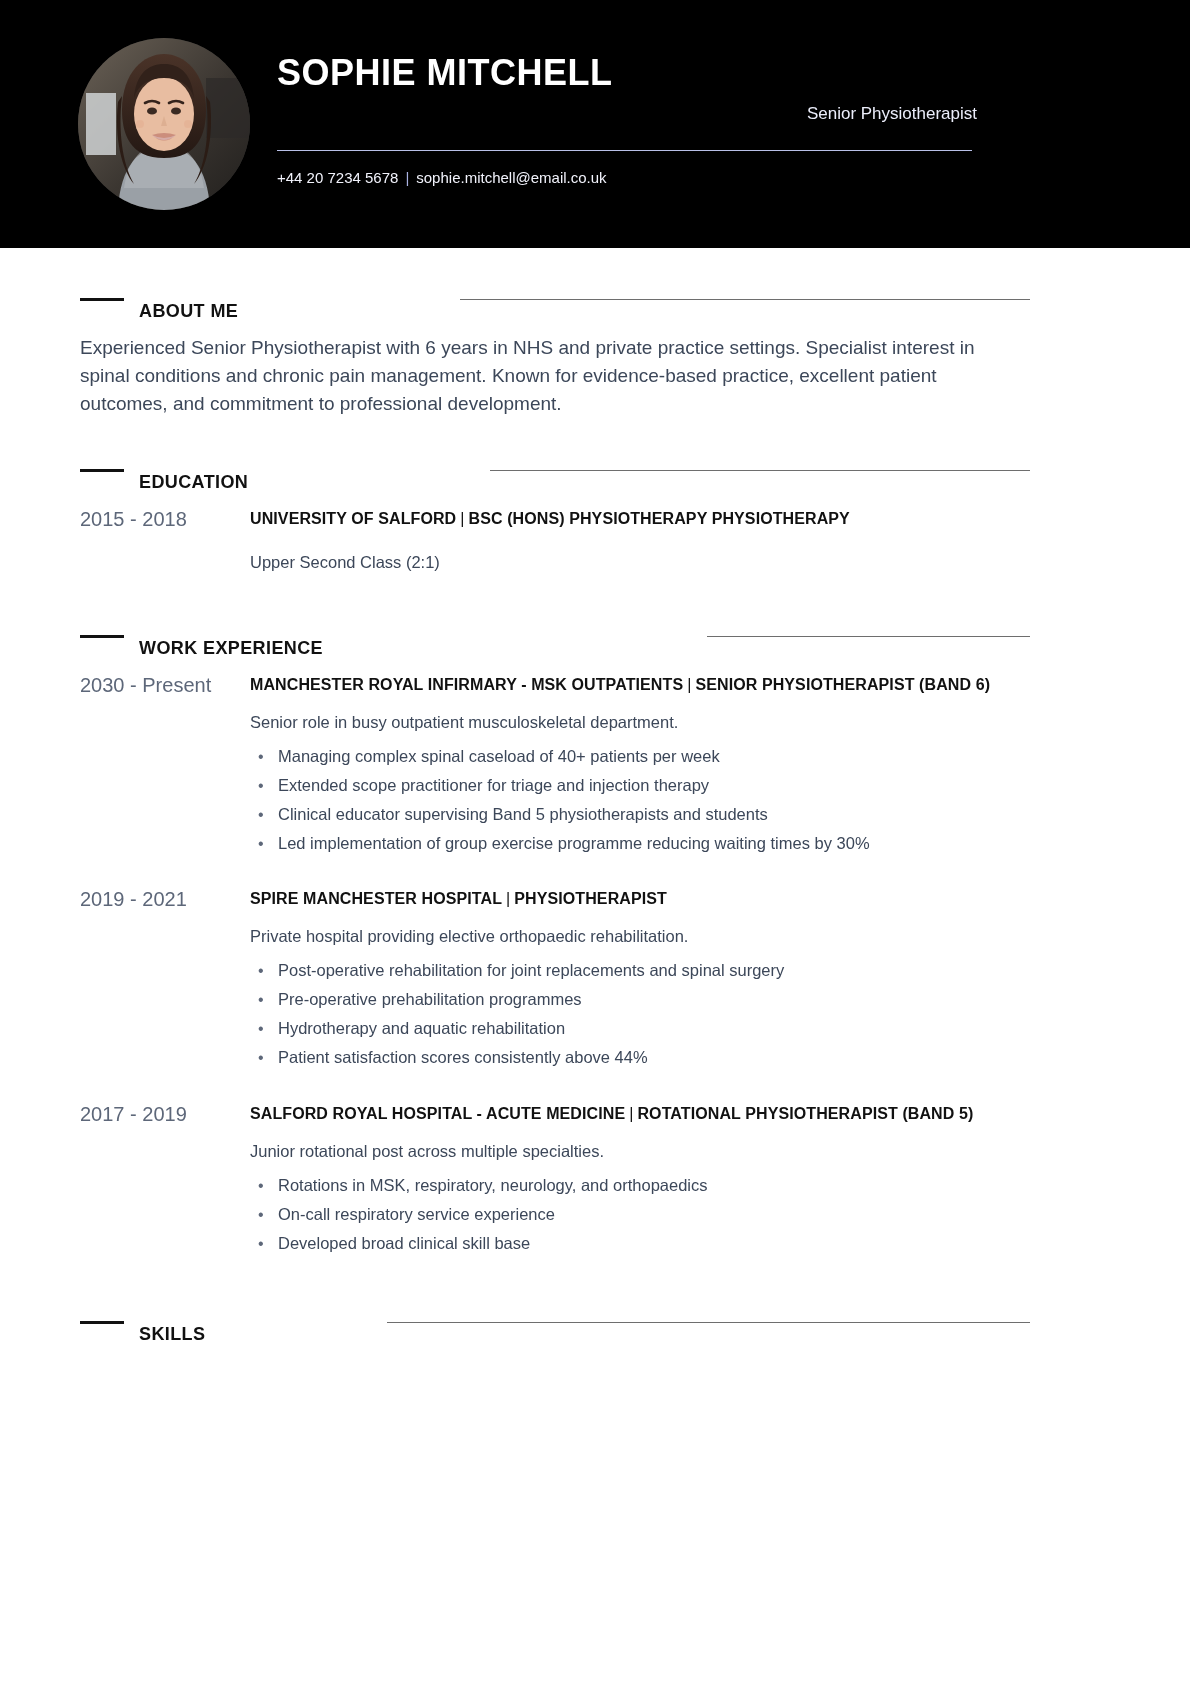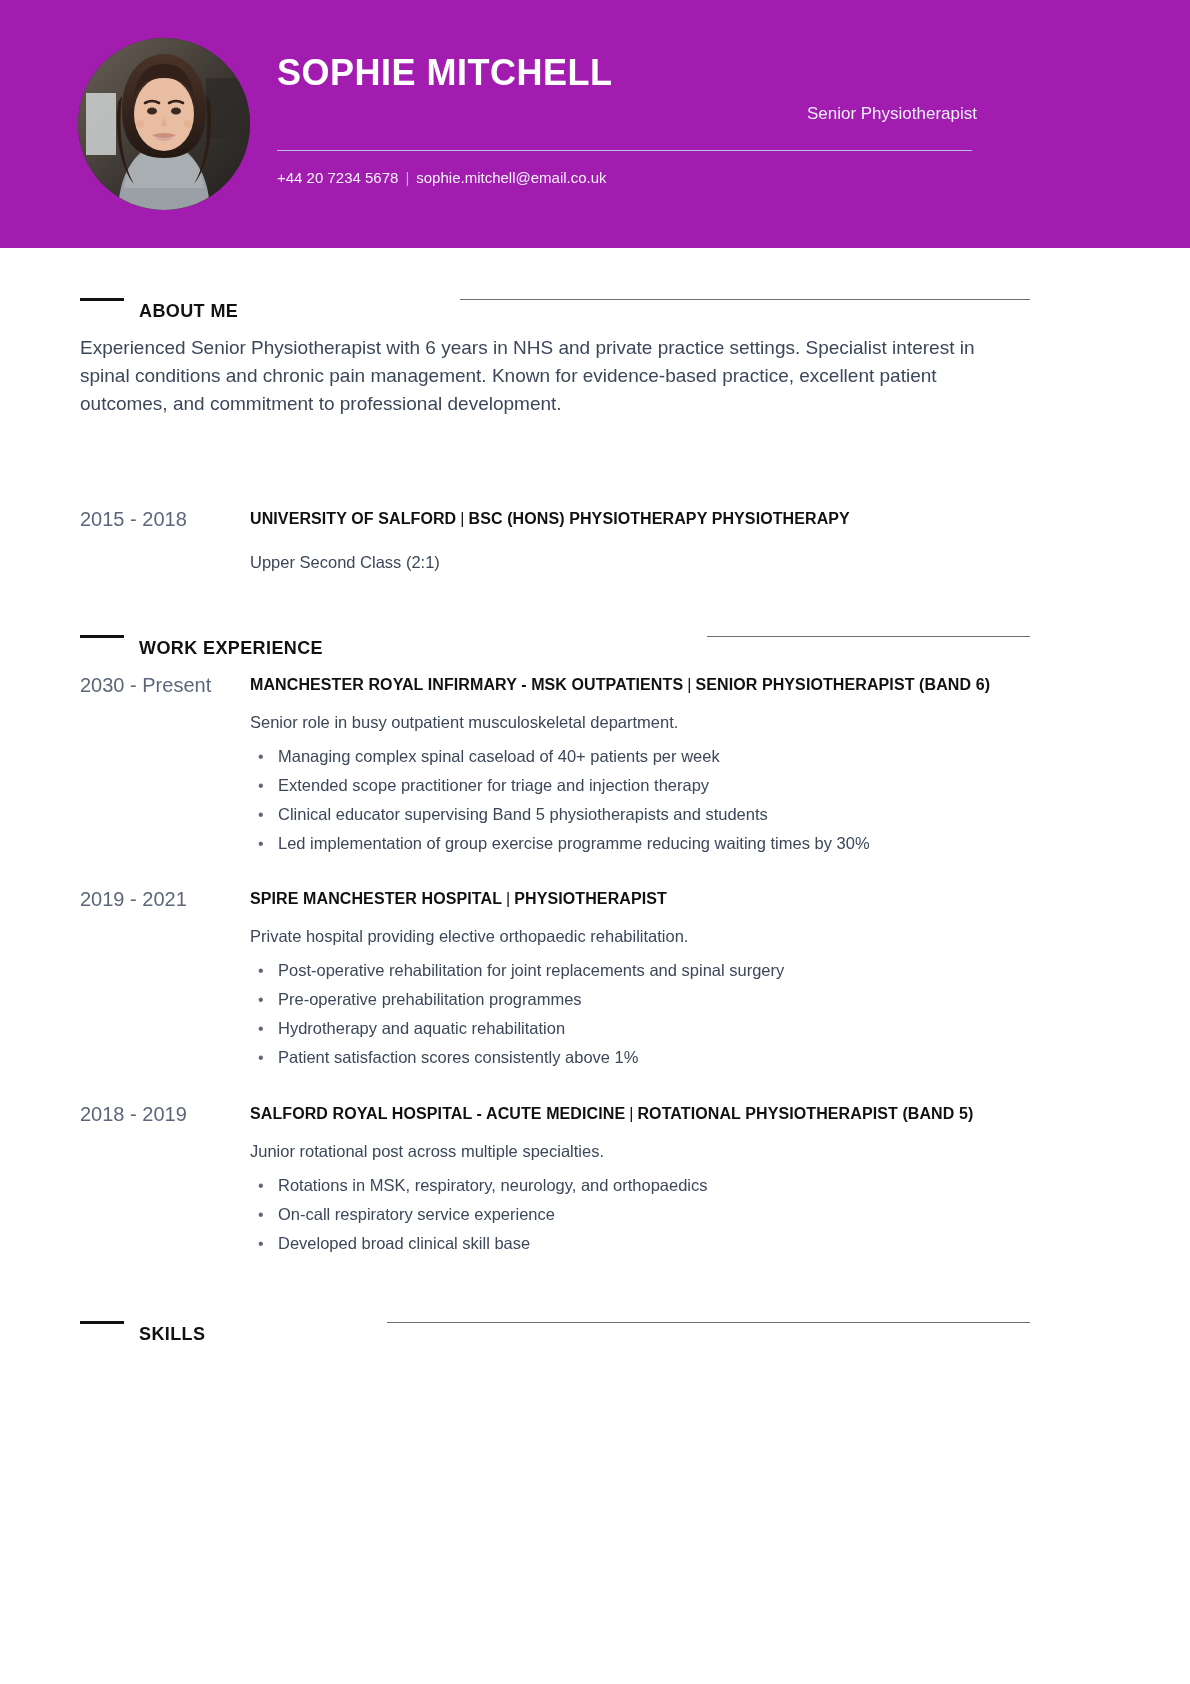--- a/index.html
+++ b/index.html
@@ -15,7 +15,7 @@
   
   .header{
     position:absolute;left:0;top:0;width:1190px;height:248px;
-    background:#a21caf;
+    background:#000000;
   }
   .avatar{
     position:absolute;left:78px;top:38px;width:172px;height:172px;

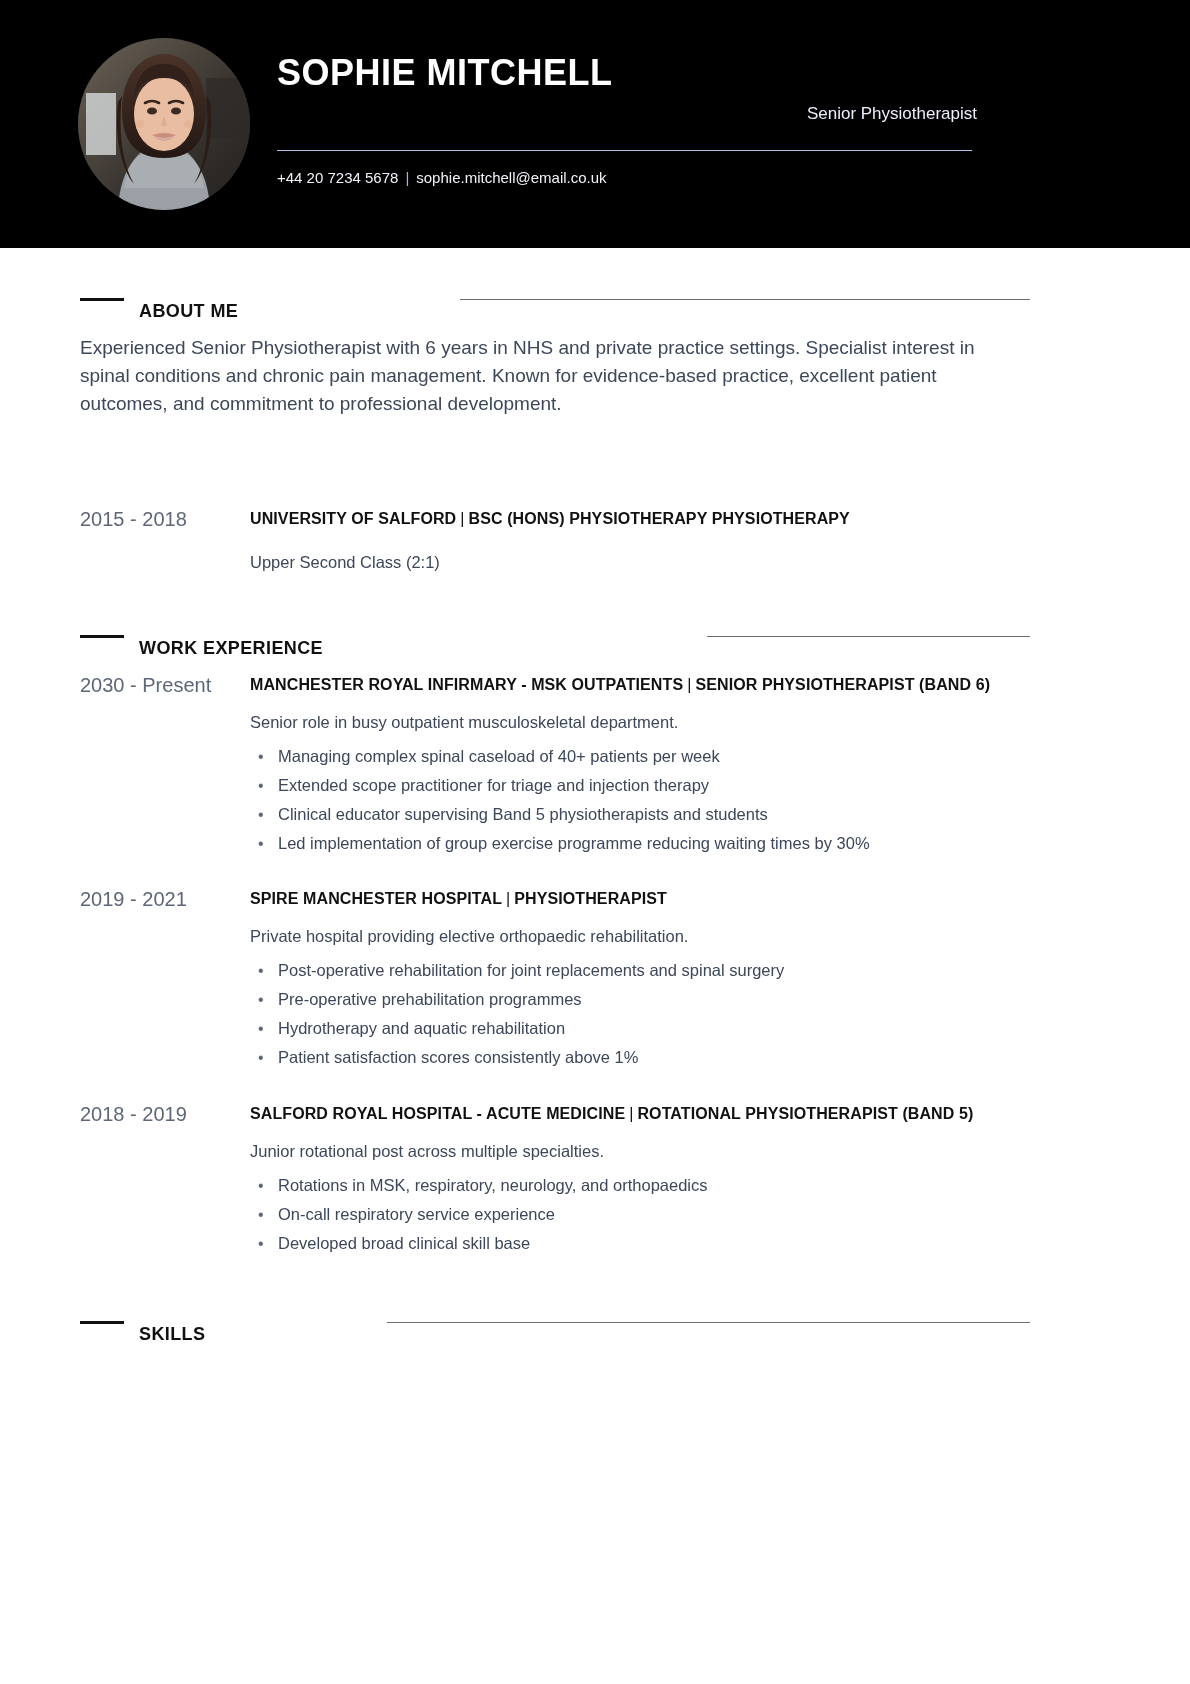--- a/index.html
+++ b/index.html
@@ -141,6 +141,11 @@
   </div>
   <div class="para" style="left:80px;top:334px;width:945px;">Experienced Senior Physiotherapist with 6 years in NHS and private practice settings. Specialist interest in spinal conditions and chronic pain management. Known for evidence-based practice, excellent patient outcomes, and commitment to professional development.</div>
 
+  <div class="section-head" style="left:80px;top:459px;width:950px;">
+    <div class="dash"></div>
+    <div class="stitle">EDUCATION</div>
+    <div class="srule" style="left:410px;width:540px;"></div>
+  </div>
 
   <div class="entry" style="left:80px;top:508px;width:950px;">
     <div class="date">2015 - 2018</div>

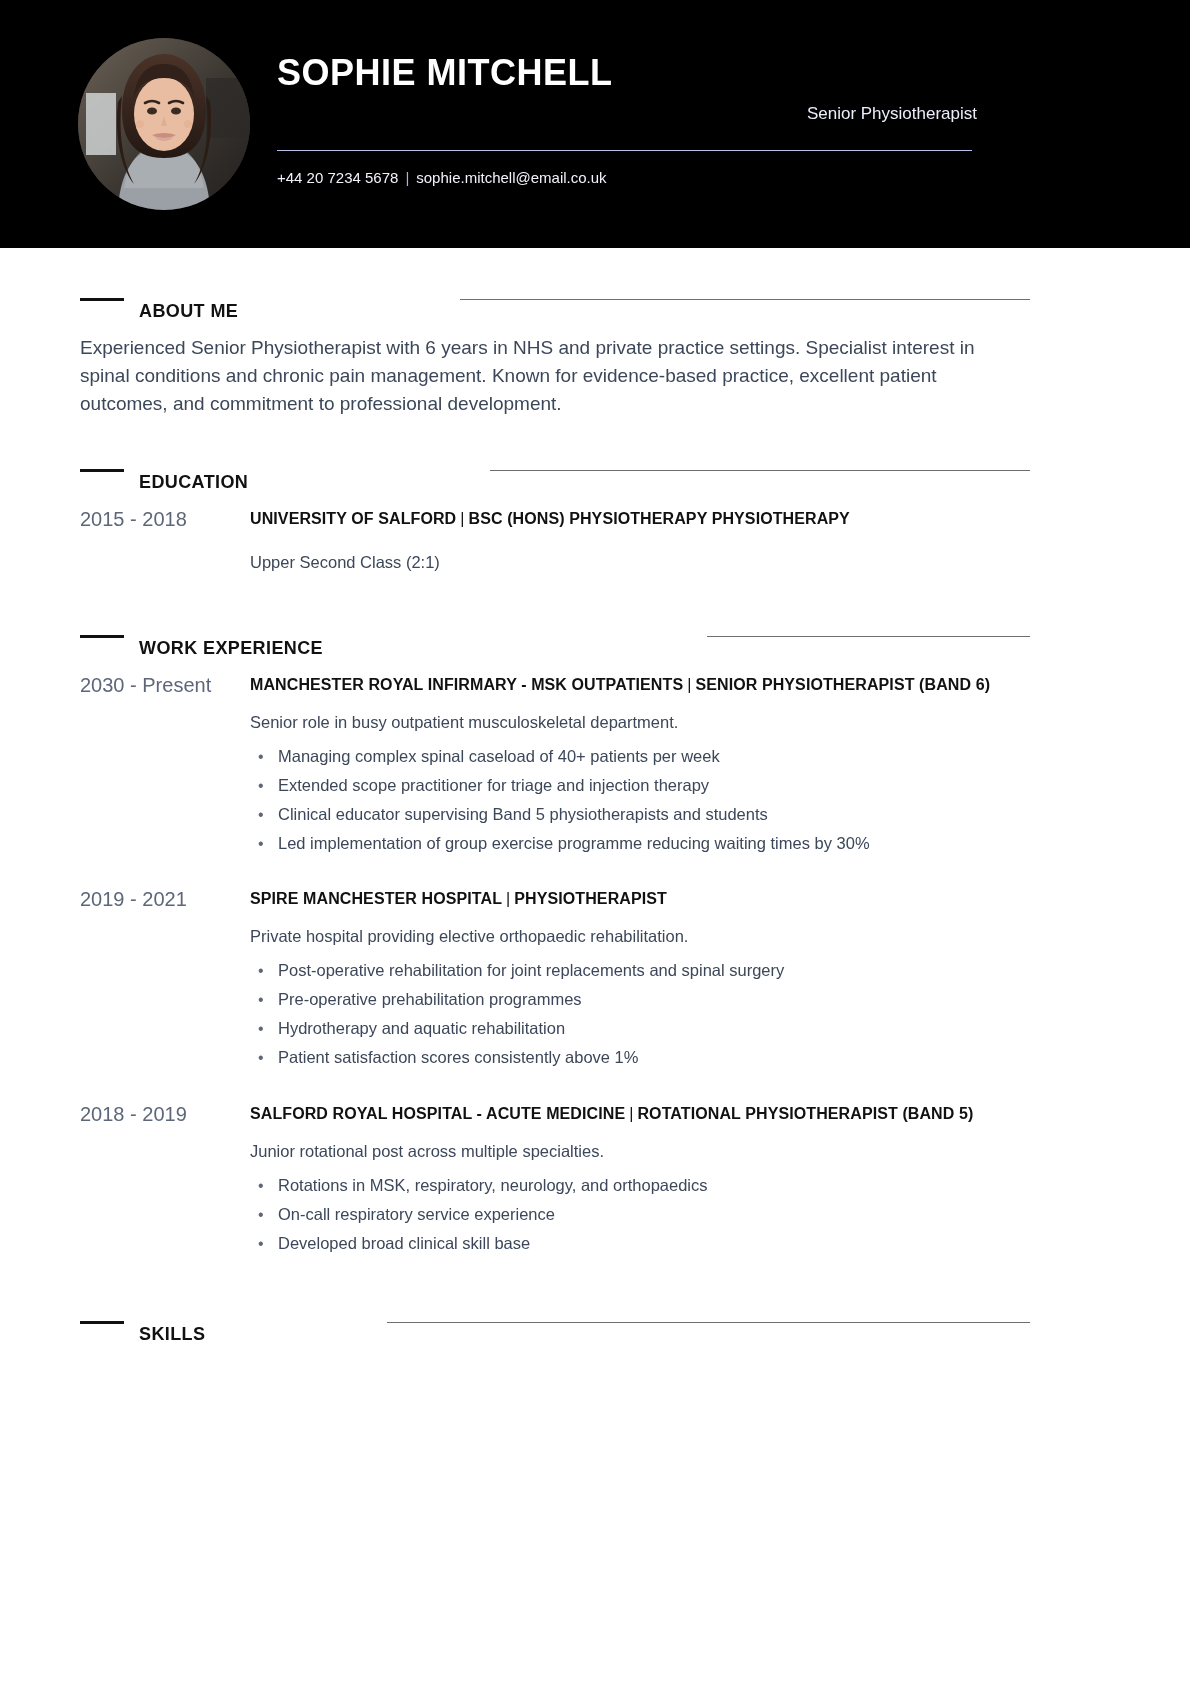--- a/index.html
+++ b/index.html
@@ -185,7 +185,7 @@
       <div class="bullet"><span class="dot">•</span><span>Post-operative rehabilitation for joint replacements and spinal surgery</span></div>
       <div class="bullet"><span class="dot">•</span><span>Pre-operative prehabilitation programmes</span></div>
       <div class="bullet"><span class="dot">•</span><span>Hydrotherapy and aquatic rehabilitation</span></div>
-      <div class="bullet"><span class="dot">•</span><span>Patient satisfaction scores consistently above 1%</span></div>
+      <div class="bullet"><span class="dot">•</span><span>Patient satisfaction scores consistently above 44%</span></div>
     </div>
   </div>
 

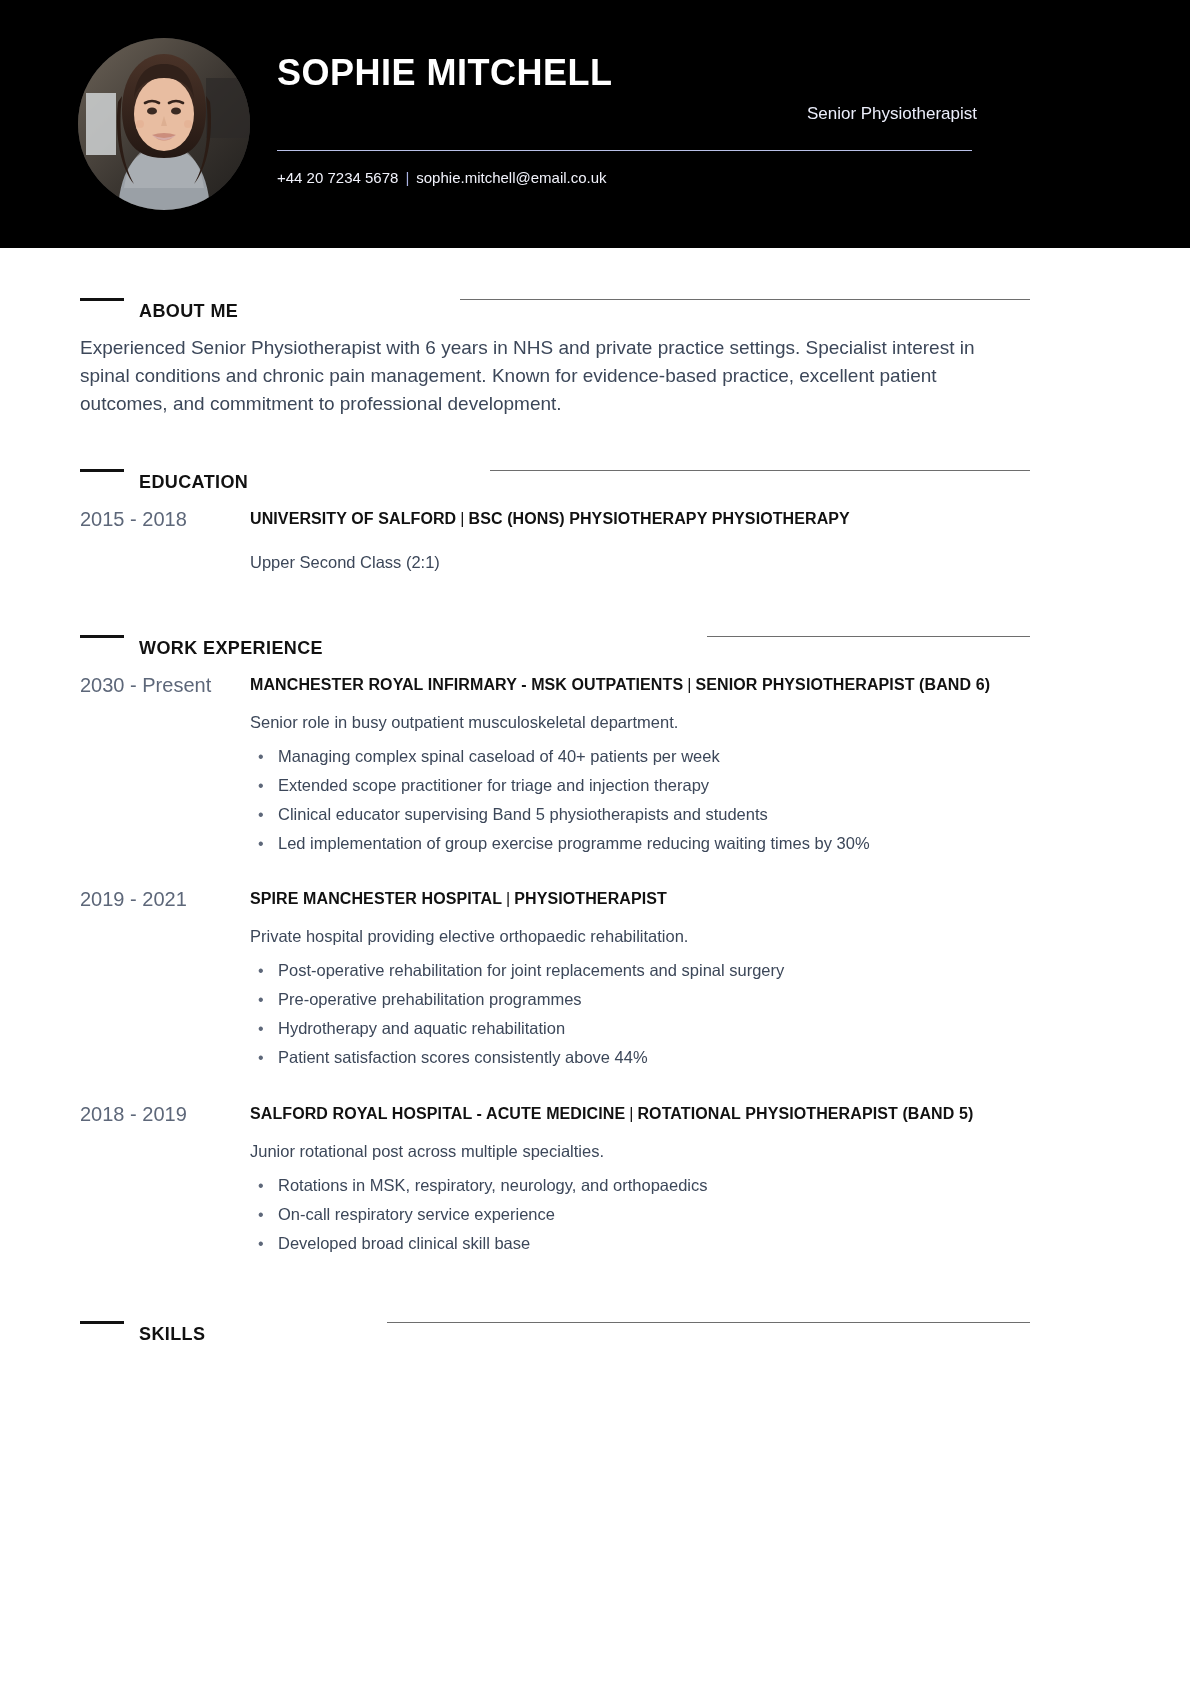--- a/index.html
+++ b/index.html
@@ -190,7 +190,7 @@
   </div>
 
   <div class="entry" style="left:80px;top:1103px;width:950px;">
-    <div class="date">2018 - 2019</div>
+    <div class="date">2017 - 2019</div>
     <div class="etitle">
       <span>SALFORD ROYAL HOSPITAL - ACUTE MEDICINE</span><span class="bar">|</span><span>ROTATIONAL PHYSIOTHERAPIST (BAND 5)</span>
     </div>

